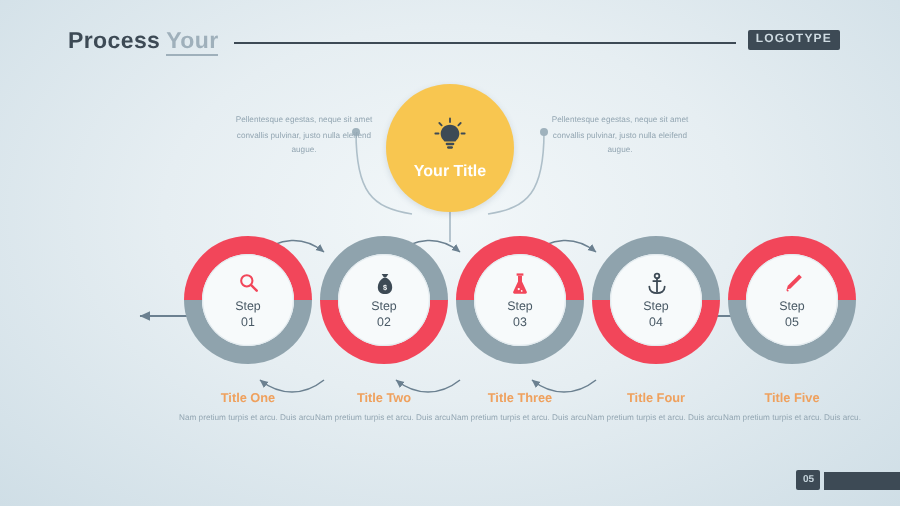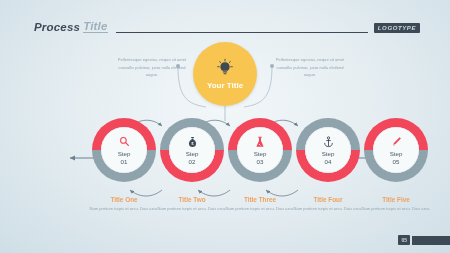--- a/index.html
+++ b/index.html
@@ -12,7 +12,7 @@
   .slide{position:absolute;inset:0;}
 
   
-  .header{position:absolute;left:34px;top:15px;right:30px;height:18px;display:flex;align-items:flex-end;font-style:italic;}
+  .header{position:absolute;left:34px;top:15px;right:30px;height:18px;display:flex;align-items:flex-start;}
   .ttl{font-size:11.5px;font-weight:bold;color:#3d4a55;letter-spacing:.2px;white-space:nowrap;}
   .ttl-light{font-size:11.5px;font-weight:bold;color:#9fb0bb;letter-spacing:.2px;
     border-bottom:1.2px solid #9fb0bb;margin-left:3px;white-space:nowrap;}

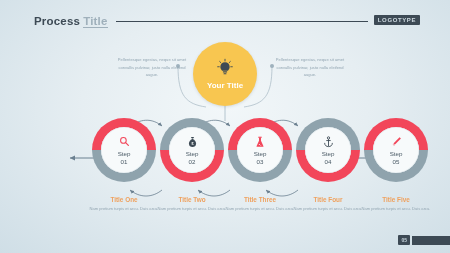--- a/index.html
+++ b/index.html
@@ -66,7 +66,7 @@
 
   <div class="header">
     <span class="ttl">Process</span>
-    <span class="ttl-light">Title</span>
+    <span class="ttl-light">Your</span>
     <span class="hrule"></span>
     <span class="logo-badge">LOGOTYPE</span>
   </div>

